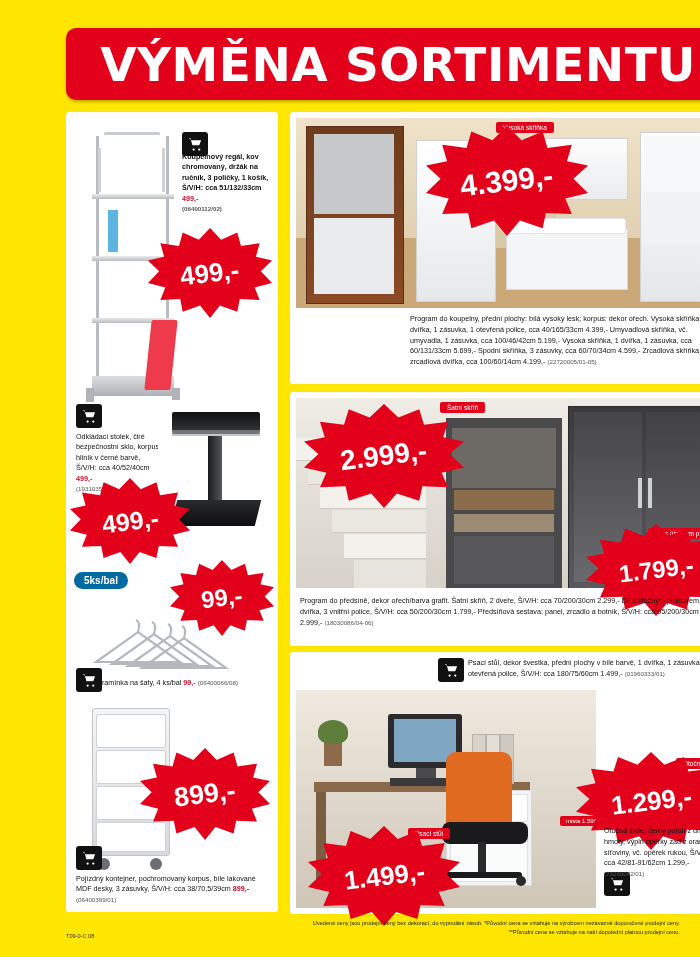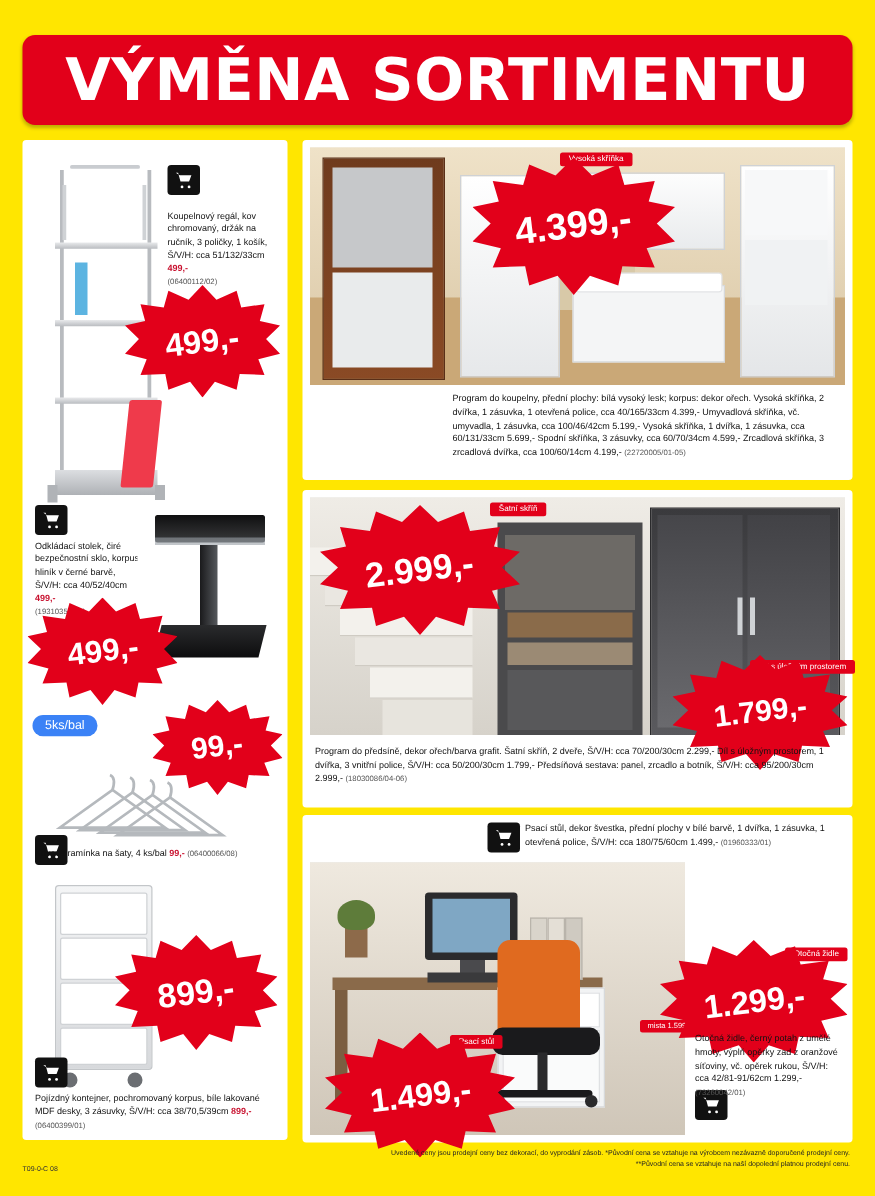--- a/index.html
+++ b/index.html
@@ -10,7 +10,7 @@
     position:relative;
     overflow:hidden;
   }
-  .page{position:absolute;inset:0;}
+  .page{position:absolute;inset:0;margin-left:48px;}
 
   
   .banner{

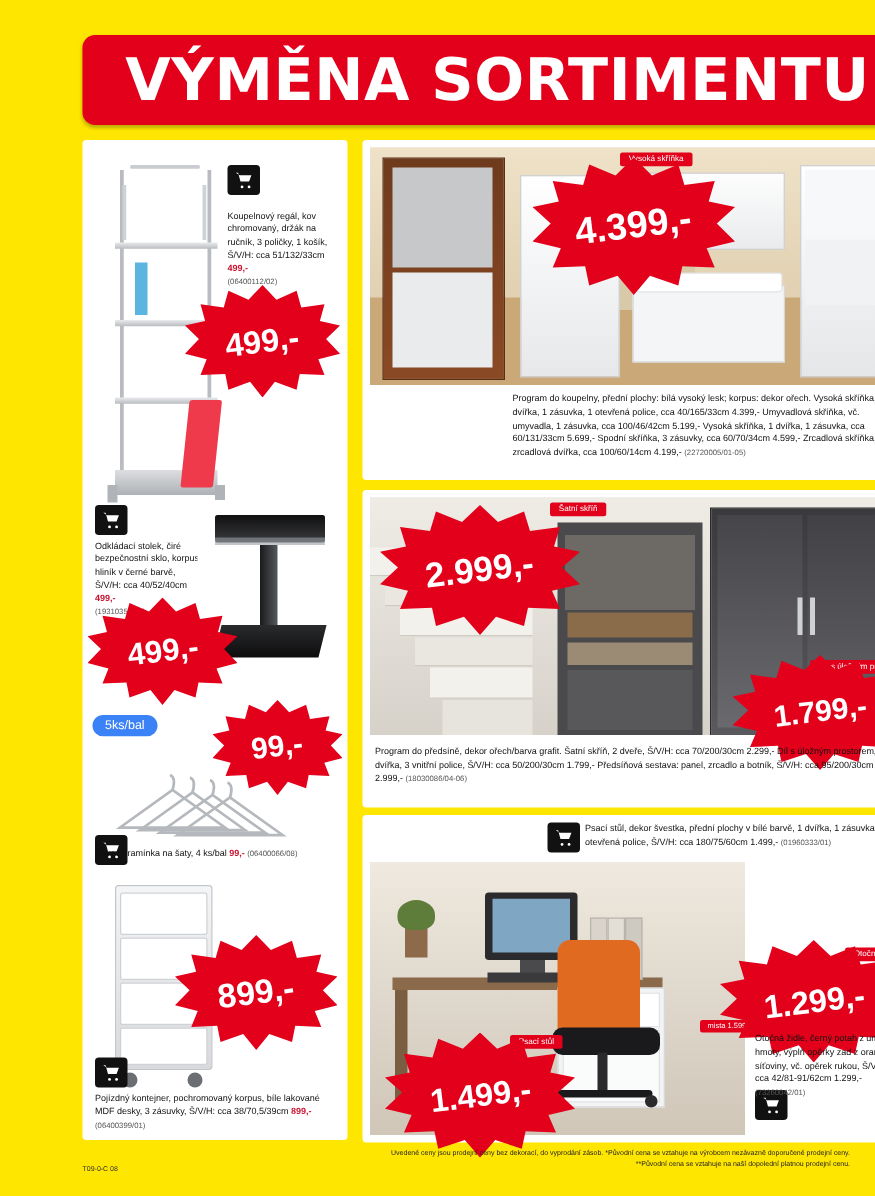--- a/index.html
+++ b/index.html
@@ -110,7 +110,7 @@
         <circle cx="18" cy="20" r="1.8"></circle>
       </svg>
   </div>
-  <div class="desc" style="left:134px;top:168px;width:92px;">
+  <div class="desc" style="left:134px;top:152px;width:92px;font-weight:bold;">
     <span>Koupelnový regál, kov chromovaný, držák na ručník, 3 poličky, 1 košík, Š/V/H: cca 51/132/33cm</span> <b>499,-</b><br>
     <span class="code">(06400112/02)</span>
   </div>

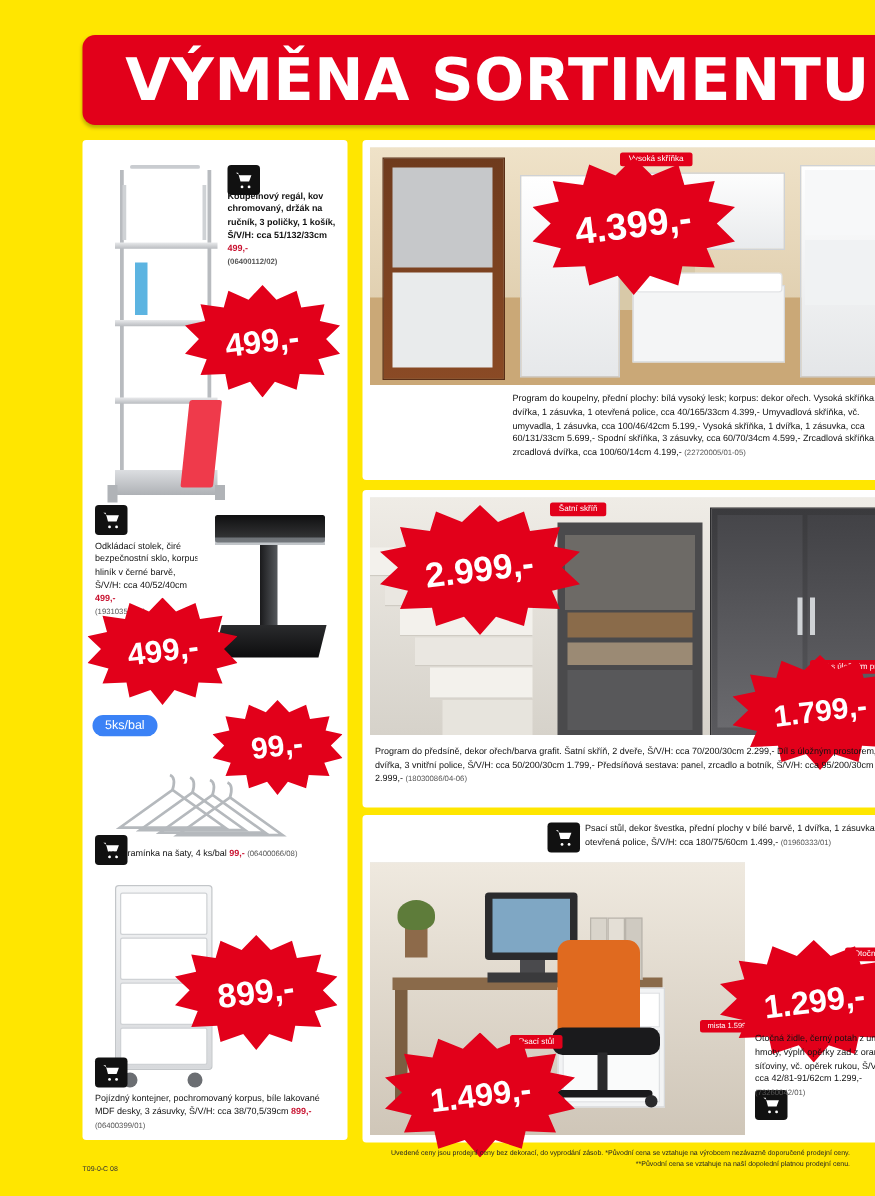--- a/index.html
+++ b/index.html
@@ -56,7 +56,7 @@
   .tagline{position:absolute;background:#e2001a;color:#fff;font-size:7px;padding:2px 6px;border-radius:2px;}
 
   .bal{
-    position:absolute;background:#3b82f6;color:#fff;font-size:10px;font-weight:normal;
+    position:absolute;background:#0369a1;color:#fff;font-size:10px;font-weight:bold;
     padding:3px 10px;border-radius:11px;
   }
 

